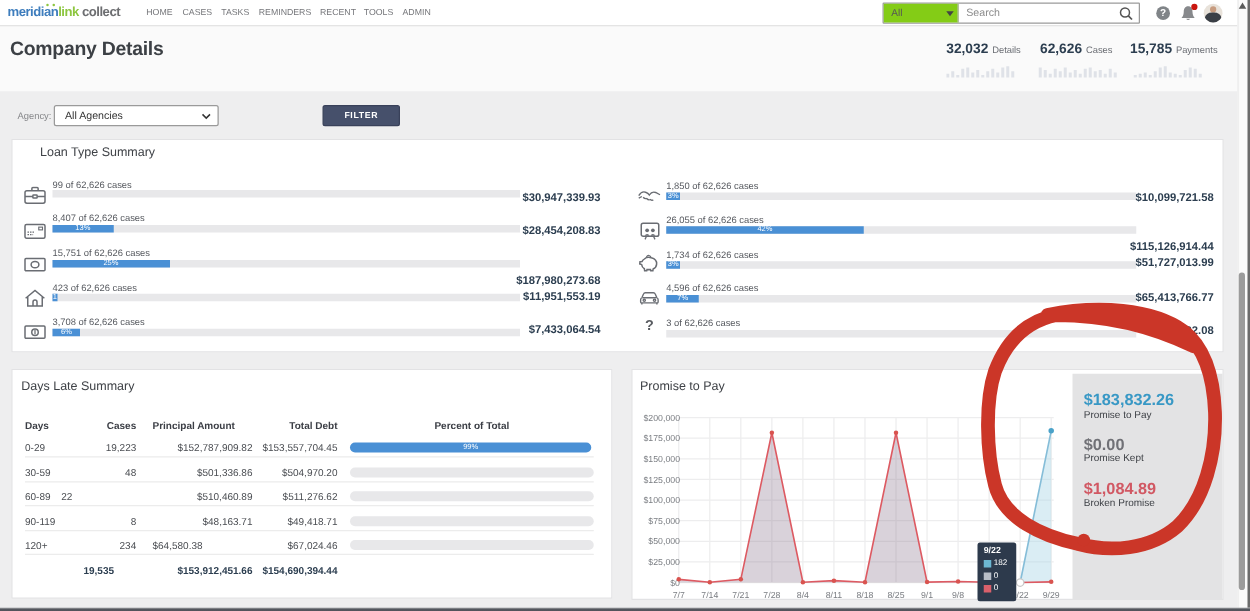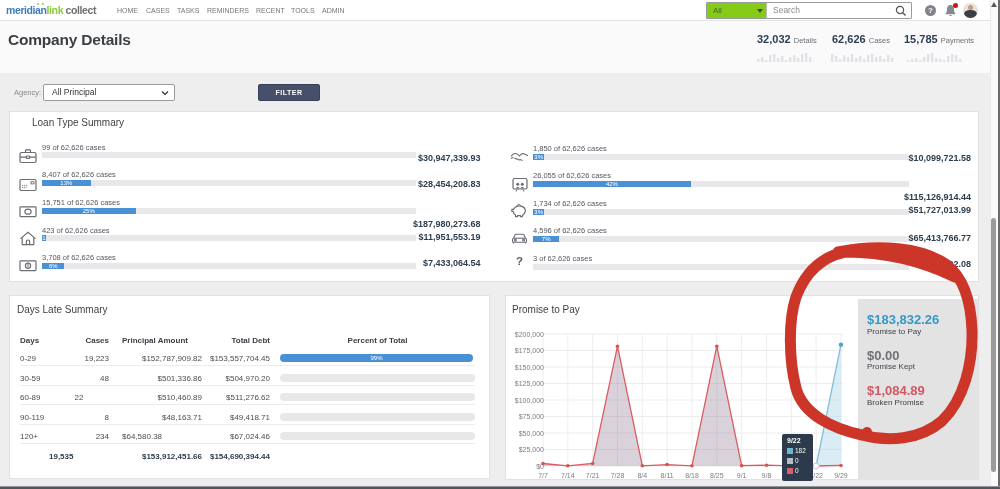--- a/index.html
+++ b/index.html
@@ -111,7 +111,7 @@
 
   <div class="abs" style="left:14px;top:88px;font-size:7.5px;color:#86878a;">Agency:</div>
   <div class="abs" style="left:43px;top:84px;width:132px;height:17px;background:#fff;border:1px solid #9a9a9a;border-radius:2px;box-sizing:border-box;">
-    <div class="abs" style="left:8px;top:0;line-height:15px;font-size:8.5px;color:#333;">All Principal</div>
+    <div class="abs" style="left:8px;top:0;line-height:15px;font-size:8.5px;color:#333;">All Agencies</div>
     <svg class="abs" style="right:5px;top:4px;" width="8" height="8" viewBox="0 0 8 8">
         <path d="M1 2.5 L4 5.5 L7 2.5" fill="none" stroke="#333" stroke-width="1.2"></path>
       </svg>

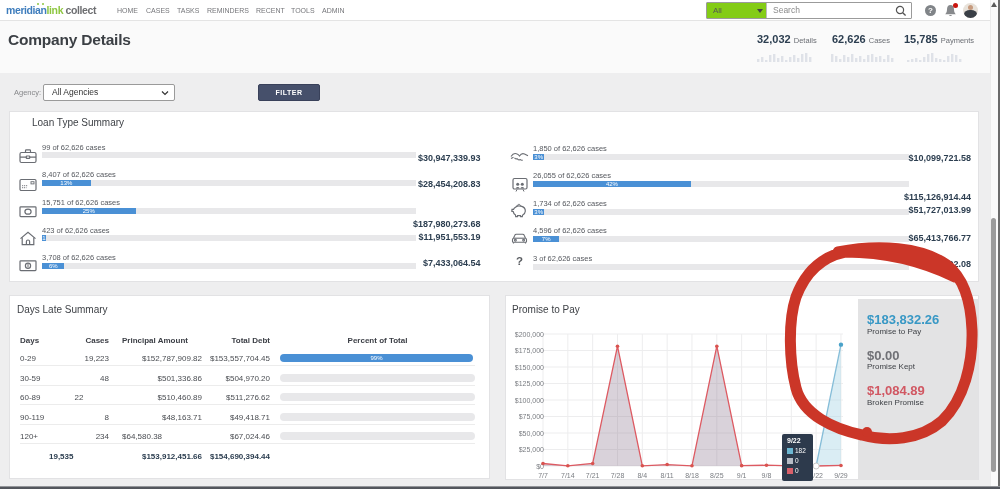--- a/index.html
+++ b/index.html
@@ -262,7 +262,7 @@
       <div class="abs" style="left:280px;top:373.5px;width:195px;height:8px;background:#e8e8ea;border-radius:4px;"></div>
       <div class="abs" style="left:20px;top:384.5px;width:455px;border-top:1px solid #ececec;"></div>
       <div class="abs" style="left:20px;top:393px;font-size:8px;color:#4a4d52;">60-89</div>
-      <div class="abs" style="left:49px;top:393px;width:60px;text-align:center;font-size:8px;color:#4a4d52;">22</div>
+      <div class="abs" style="left:49px;top:393px;width:60px;text-align:left;font-size:8px;color:#4a4d52;">22</div>
       <div class="abs" style="left:122px;top:393px;width:80px;text-align:right;font-size:8px;color:#4a4d52;">$510,460.89</div>
       <div class="abs" style="left:200px;top:393px;width:70px;text-align:right;font-size:8px;color:#4a4d52;">$511,276.62</div>
       <div class="abs" style="left:280px;top:393px;width:195px;height:8px;background:#e8e8ea;border-radius:4px;"></div>

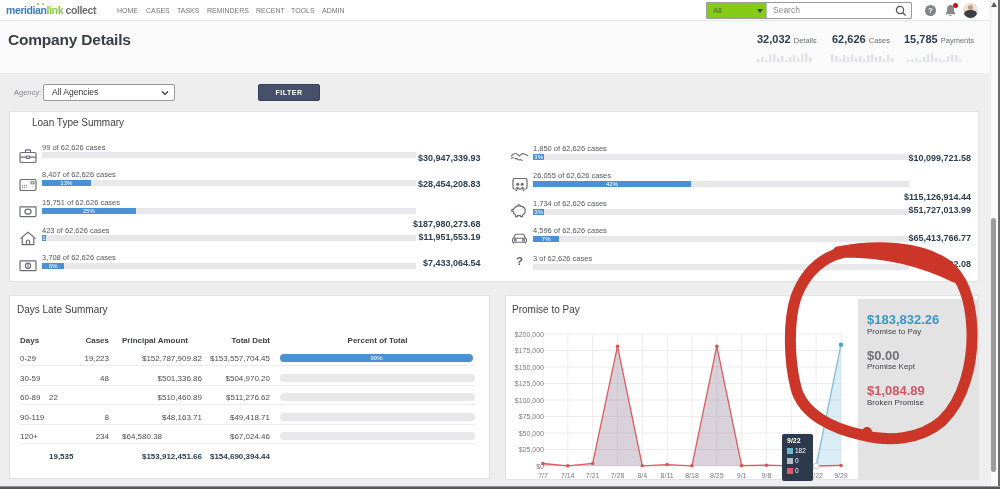--- a/index.html
+++ b/index.html
@@ -279,7 +279,7 @@
       <div class="abs" style="left:200px;top:432px;width:70px;text-align:right;font-size:8px;color:#4a4d52;">$67,024.46</div>
       <div class="abs" style="left:280px;top:432px;width:195px;height:8px;background:#e8e8ea;border-radius:4px;"></div>
       <div class="abs" style="left:20px;top:443px;width:455px;border-top:1px solid #ececec;"></div>
-      <div class="abs" style="left:49px;top:452px;width:60px;text-align:left;font-size:8px;font-weight:bold;color:#2c3e50;">19,535</div>
+      <div class="abs" style="left:49px;top:452px;width:60px;text-align:center;font-size:8px;font-weight:bold;color:#2c3e50;">19,535</div>
       <div class="abs" style="left:122px;top:452px;width:80px;text-align:right;font-size:8px;font-weight:bold;color:#2c3e50;">$153,912,451.66</div>
       <div class="abs" style="left:200px;top:452px;width:70px;text-align:right;font-size:8px;font-weight:bold;color:#2c3e50;">$154,690,394.44</div>
     </div>

